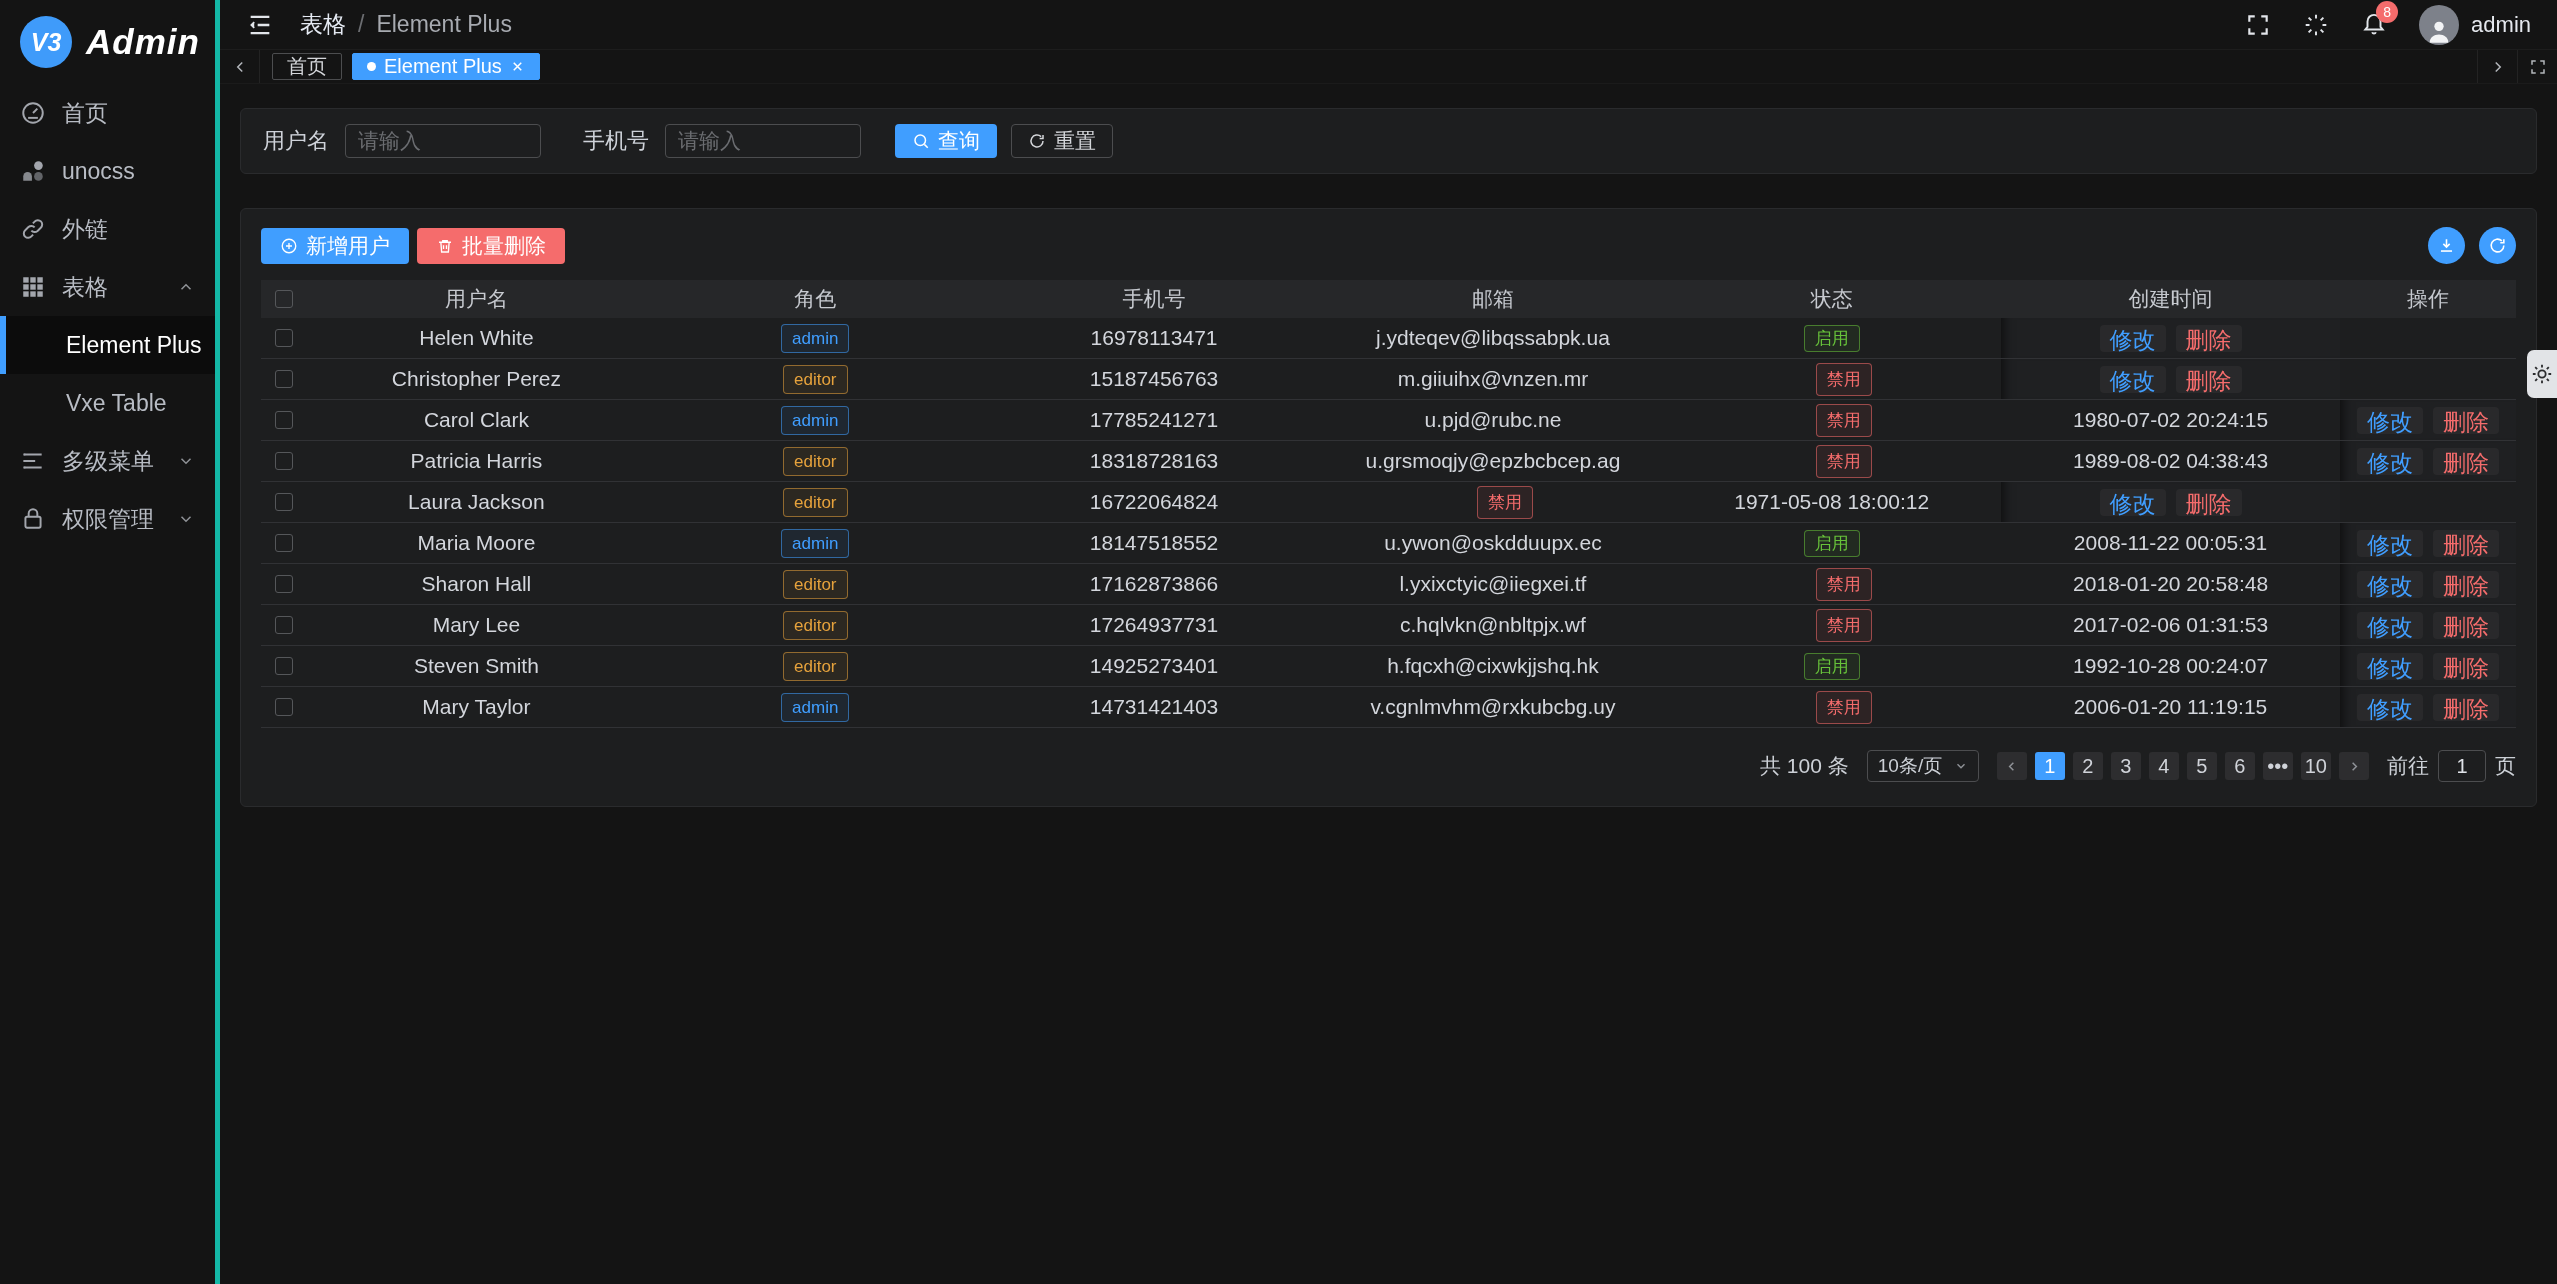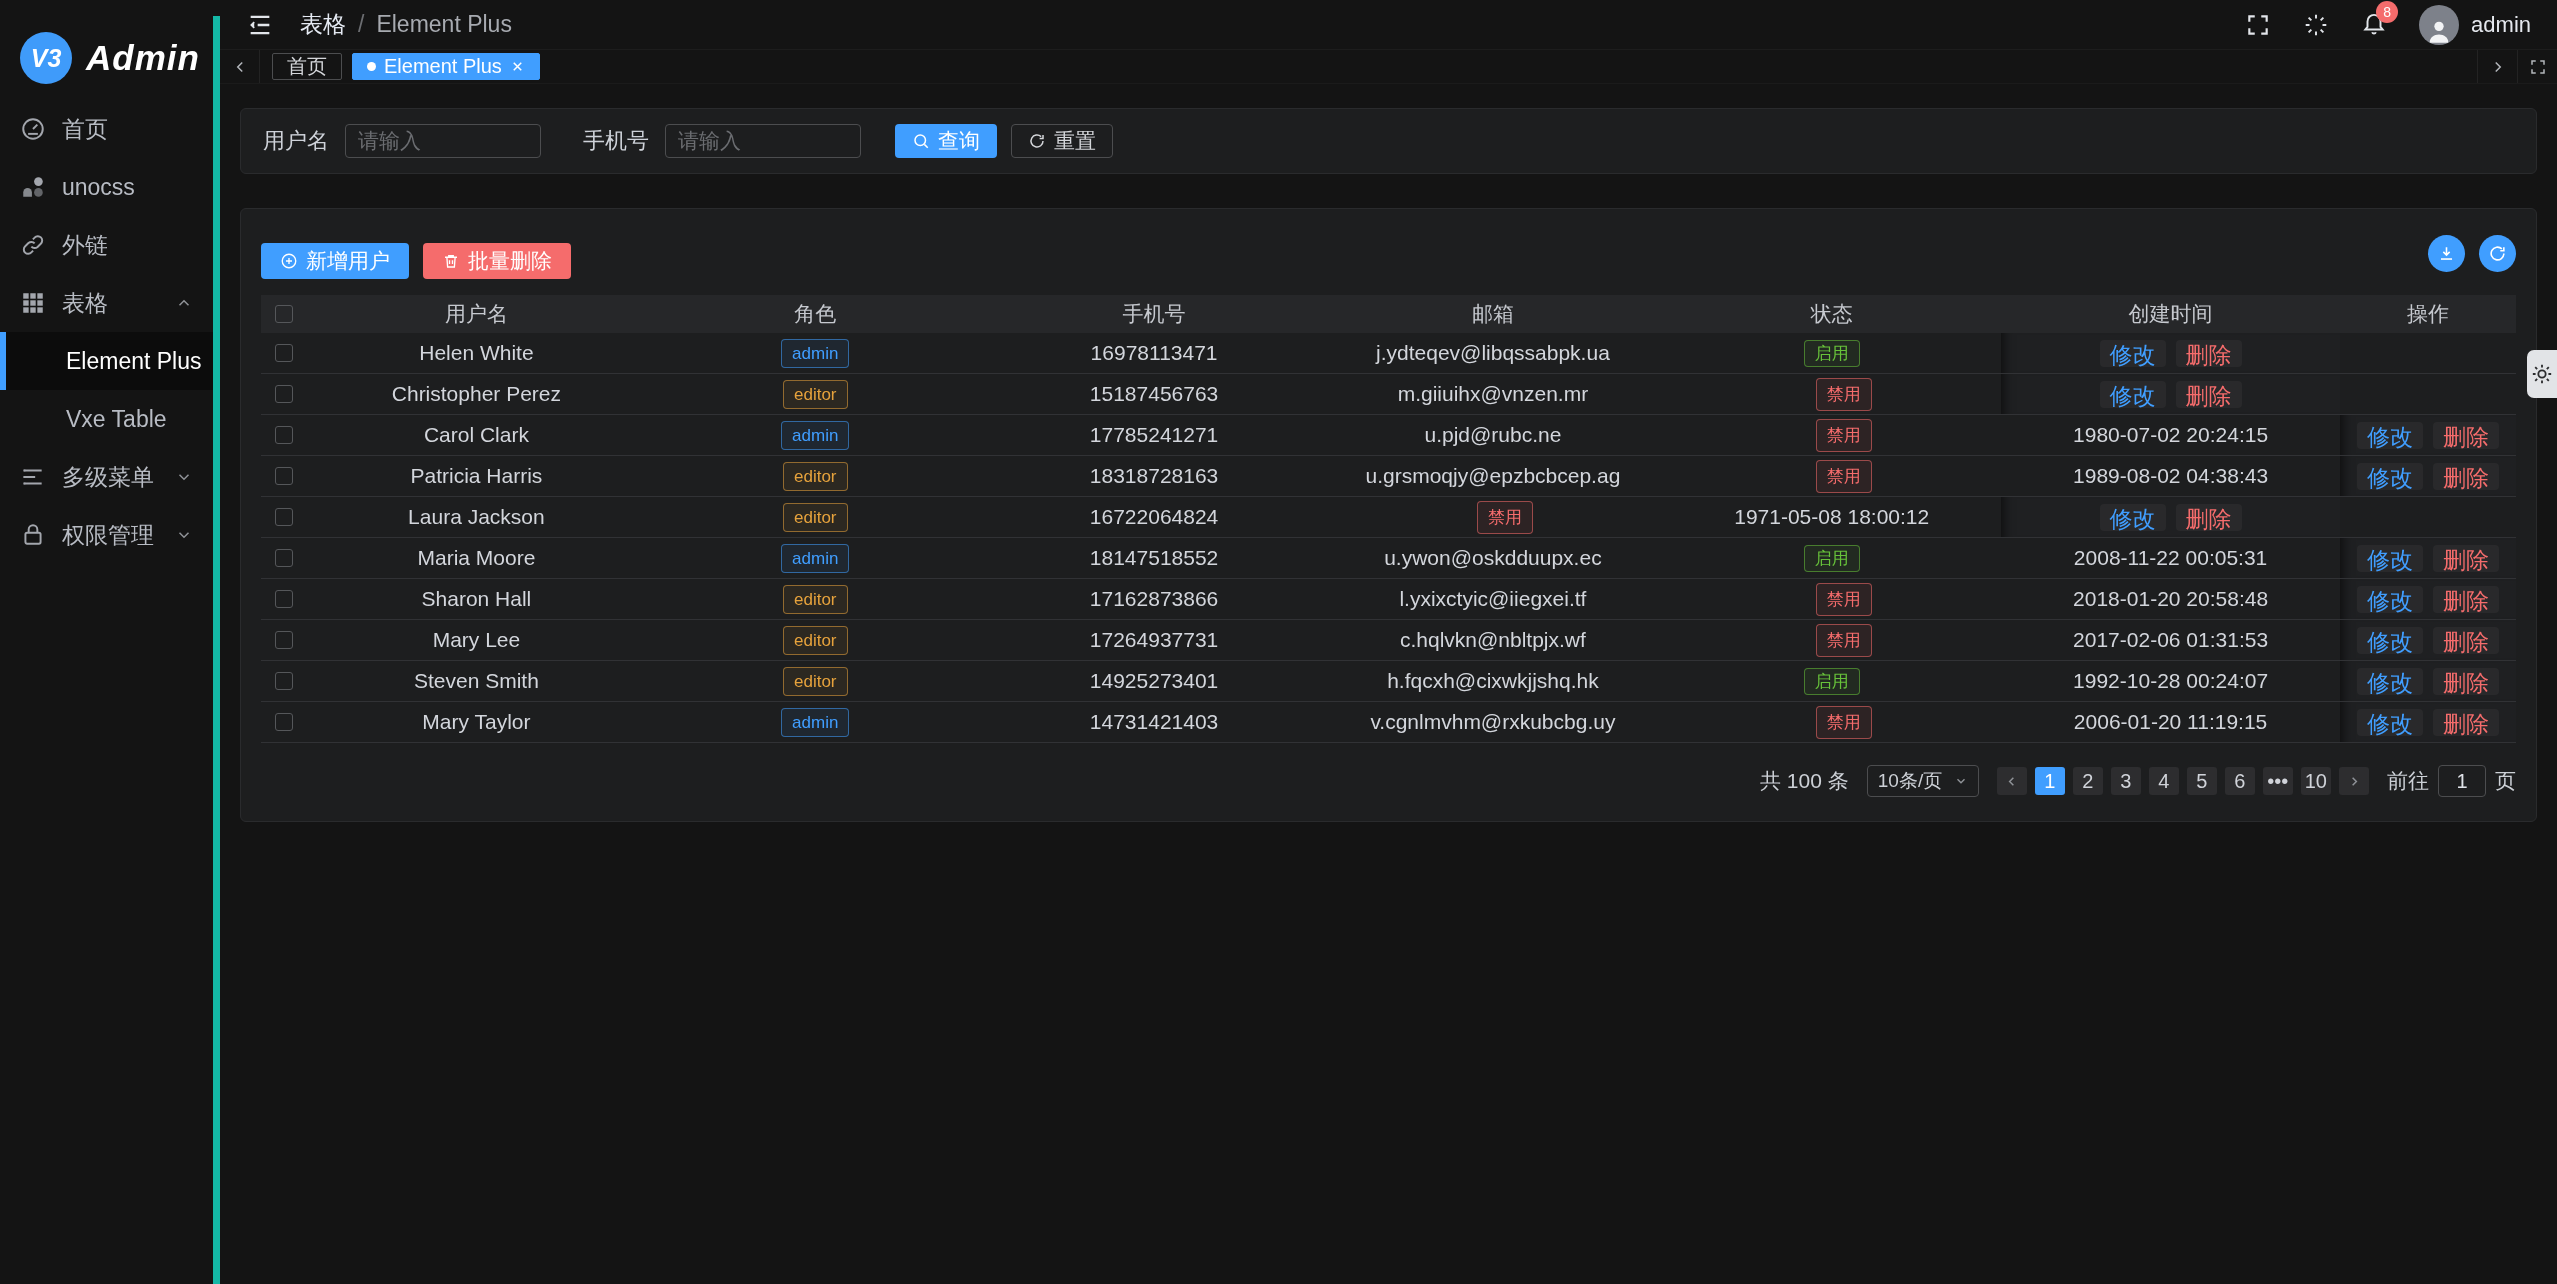--- a/index.html
+++ b/index.html
@@ -8,7 +8,7 @@
   .app { display:flex; width:100%; height:100%; }
 
   
-  .sidebar { width:220px; flex:0 0 220px; background:#141414; border-right:7px solid #14b8a6;margin-top:16px; }
+  .sidebar { width:220px; flex:0 0 220px; background:#141414; border-right:5px solid #14b8a6; }
   .logo { height:84px; display:flex; align-items:center; padding-left:20px; gap:14px; }
   .logo-circle { width:52px; height:52px; border-radius:50%; background:#3f9bfa; color:#fff;
     display:flex; align-items:center; justify-content:center; font-weight:bold; font-style:italic; font-size:25px; }

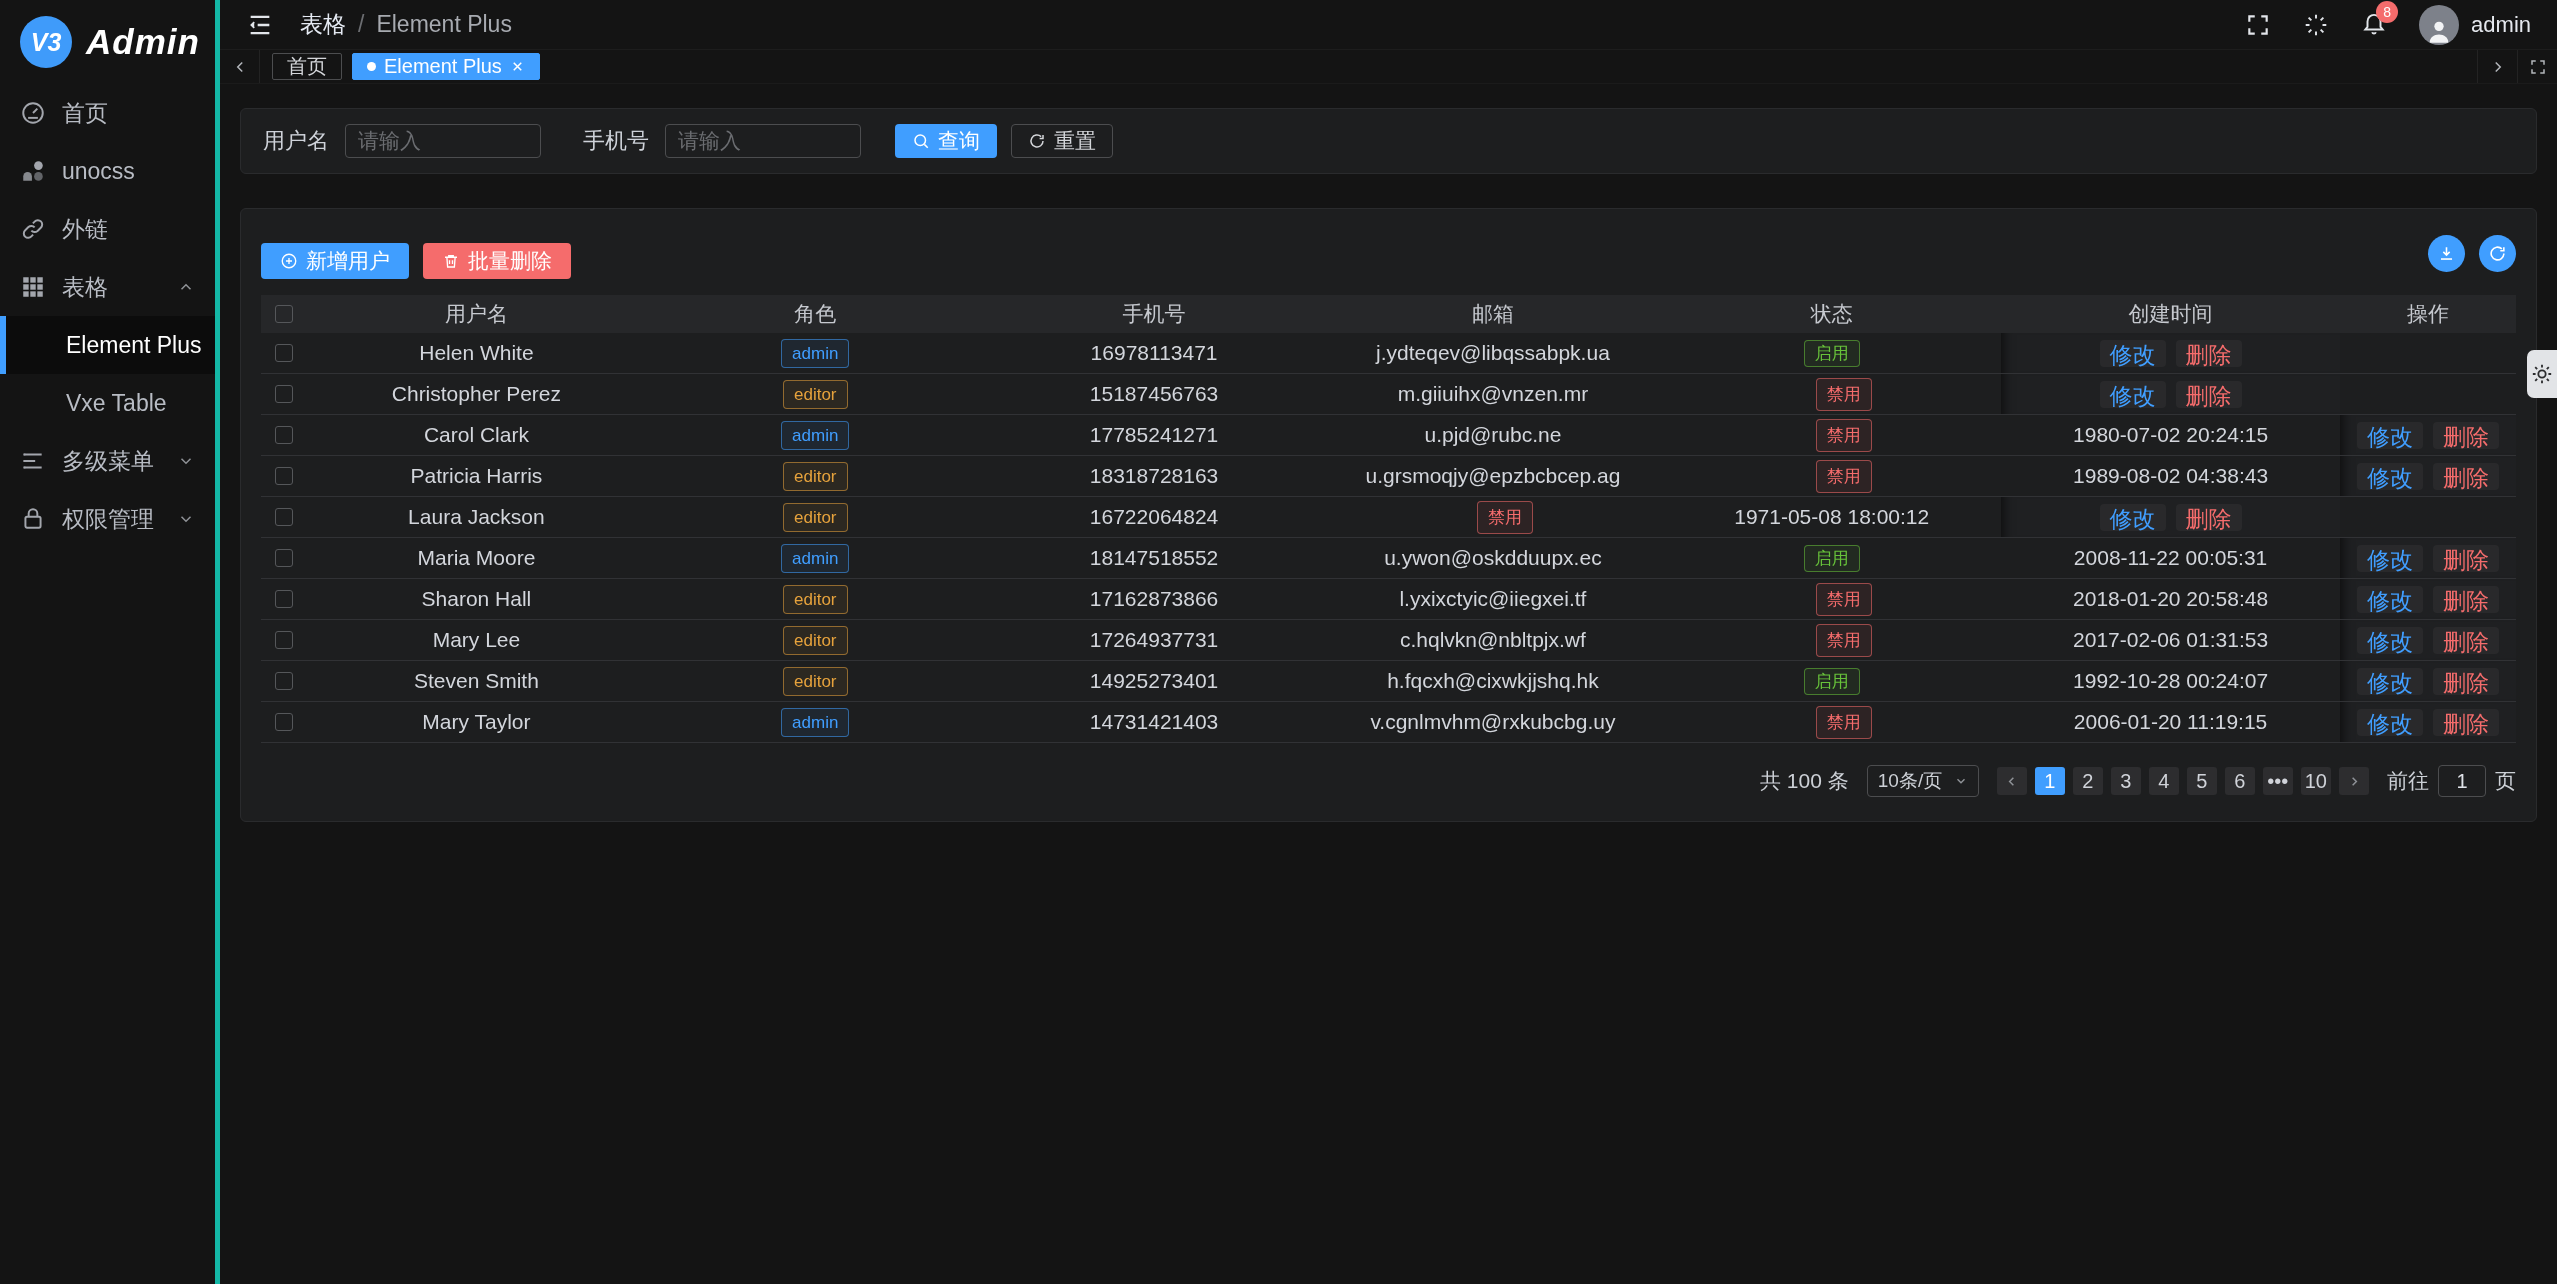--- a/index.html
+++ b/index.html
@@ -80,7 +80,7 @@
   .table-card { margin-top:34px; padding:18px 20px 24px 20px; }
   .toolbar { display:flex; align-items:center; }
   .toolbar .btn { height:36px; font-size:21px; padding:0 18px; }
-  .toolbar-left { display:flex; gap:14px;margin-top:16px; }
+  .toolbar-left { display:flex; gap:8px; }
   .toolbar-right { margin-left:auto; display:flex; gap:14px; }
   .circle-btn { width:37px; height:37px; border-radius:50%; background:#409eff; color:#fff;
     display:flex; align-items:center; justify-content:center; cursor:pointer; }

